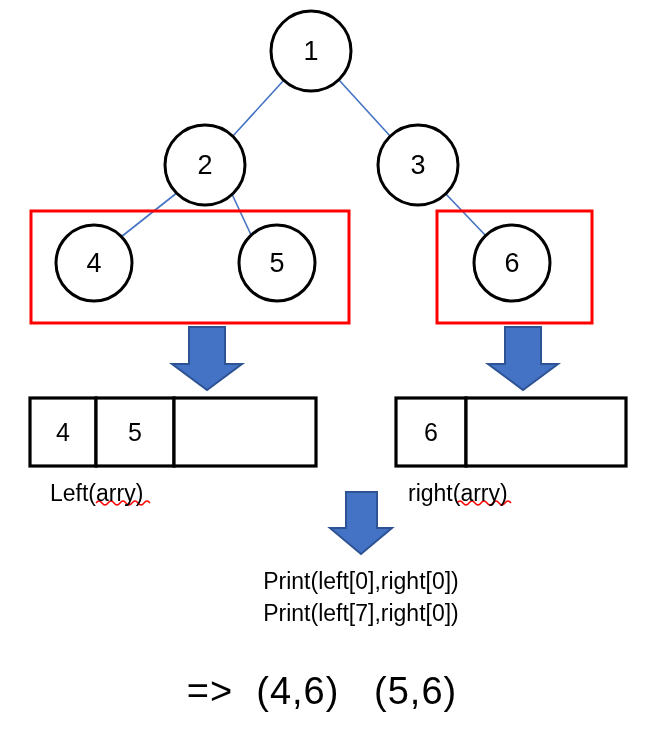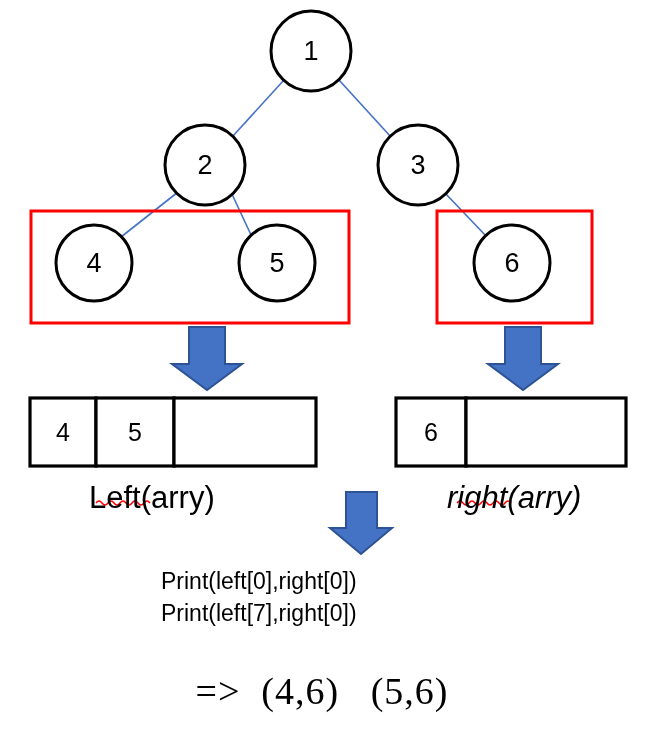--- a/index.html
+++ b/index.html
@@ -36,8 +36,7 @@
     text-align: center;
   }
   .array-caption {
-    font-size: 31px;
-    margin-left: 39px;
+    font-size: 23px;
   }
   .print-line {
     font-size: 23px;

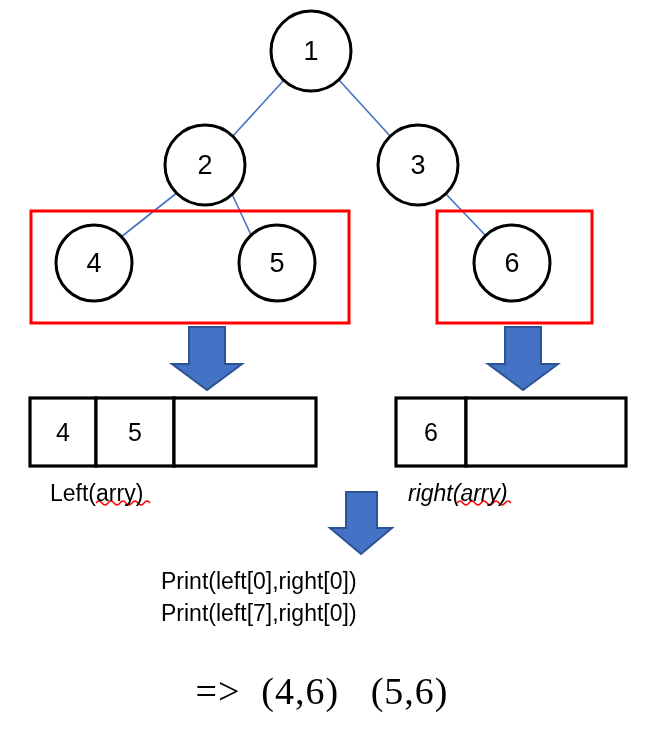--- a/index.html
+++ b/index.html
@@ -124,7 +124,7 @@
 <div class="txt cell-label" style="left:466px; top:420px; width:160px;"></div>
 
 <div class="txt array-caption" style="left:50px; top:482px;">Left(arry)</div>
-<div class="txt array-caption" style="left:408px; top:482px;font-style:italic;">right(arry)</div>
+<div class="txt array-caption" style="left:408px; top:482px;">right(arry)</div>
 
 <div class="txt print-line" style="left:161px; top:570px; width:400px;">Print(left[0],right[0])</div>
 <div class="txt print-line" style="left:161px; top:602px; width:400px;">Print(left[7],right[0])</div>

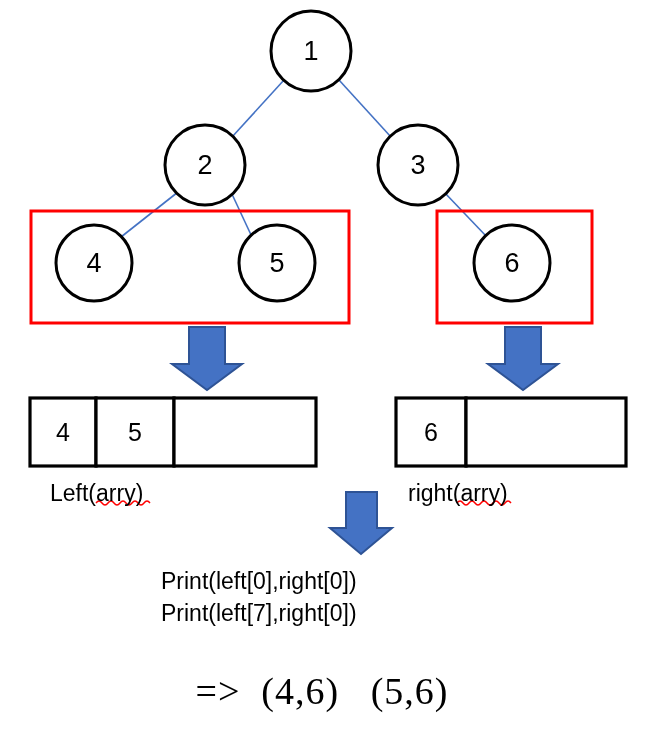--- a/index.html
+++ b/index.html
@@ -40,7 +40,7 @@
   }
   .print-line {
     font-size: 23px;
-    text-align: left;
+    text-align: center;
   }
   .result-line {
     font-size: 38px;

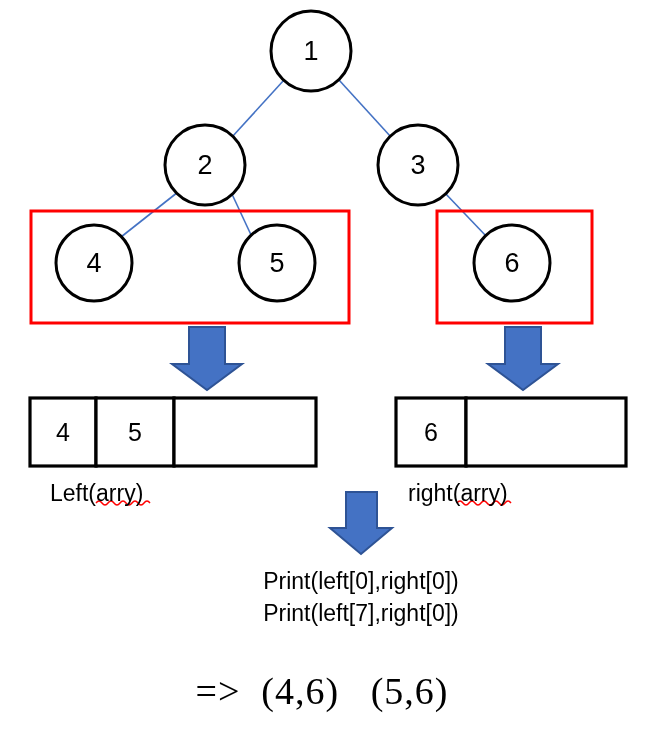--- a/index.html
+++ b/index.html
@@ -46,7 +46,6 @@
     font-size: 38px;
     text-align: center;
     letter-spacing: 1px;
-    font-family: Liberation Serif, serif;
   }
 </style>
 </head>

